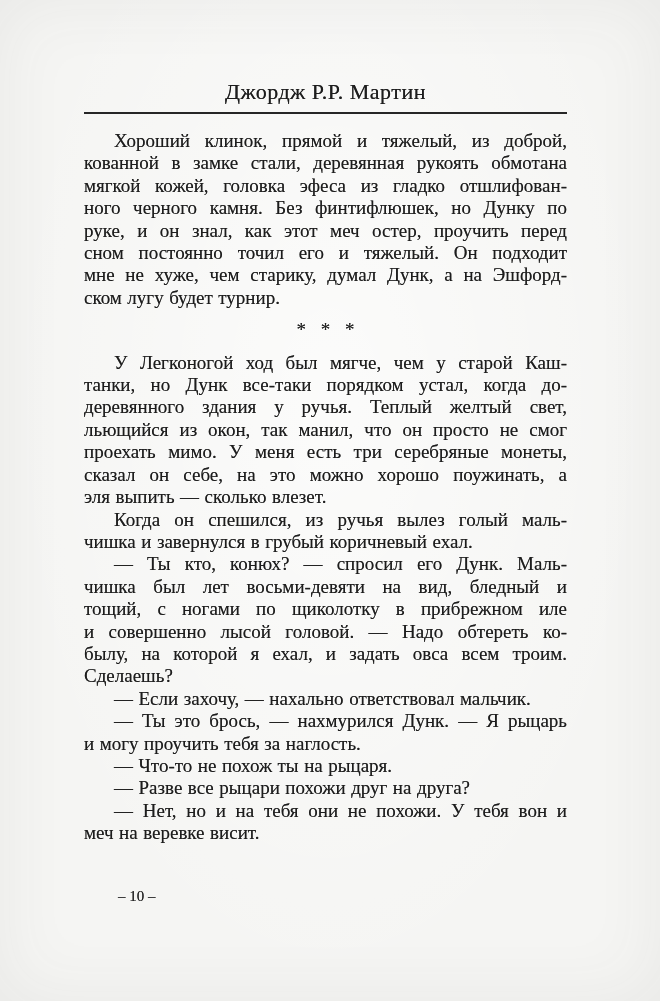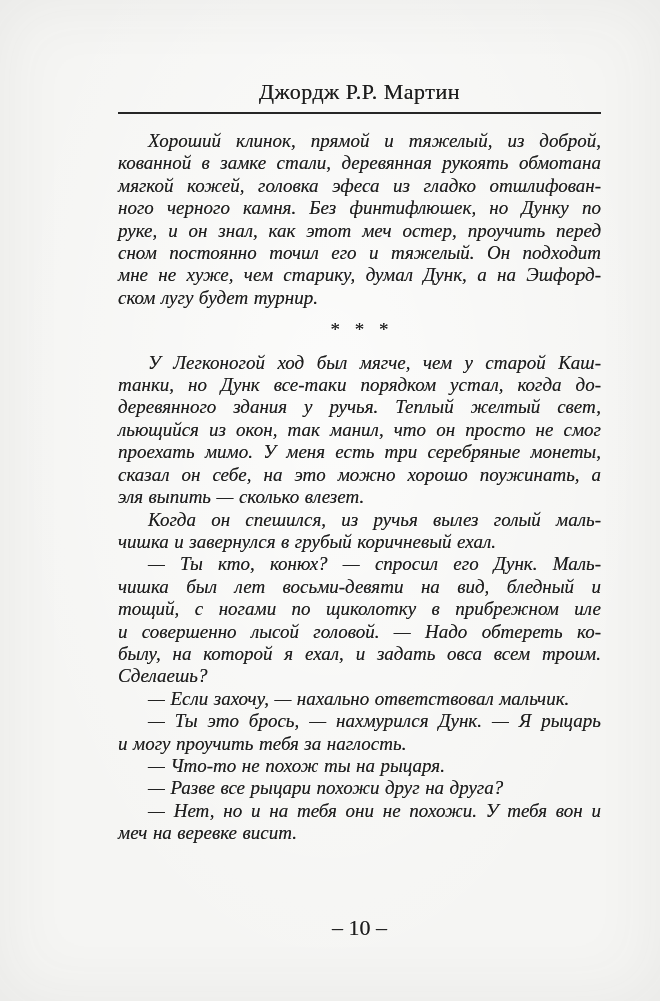--- a/index.html
+++ b/index.html
@@ -21,7 +21,7 @@
     color: #1d1d1d;
   }
   .column {
-    margin-left: 118px;
+    margin-left: 84px;
     width: 483px;
   }
   .header { padding-top: 79px; }

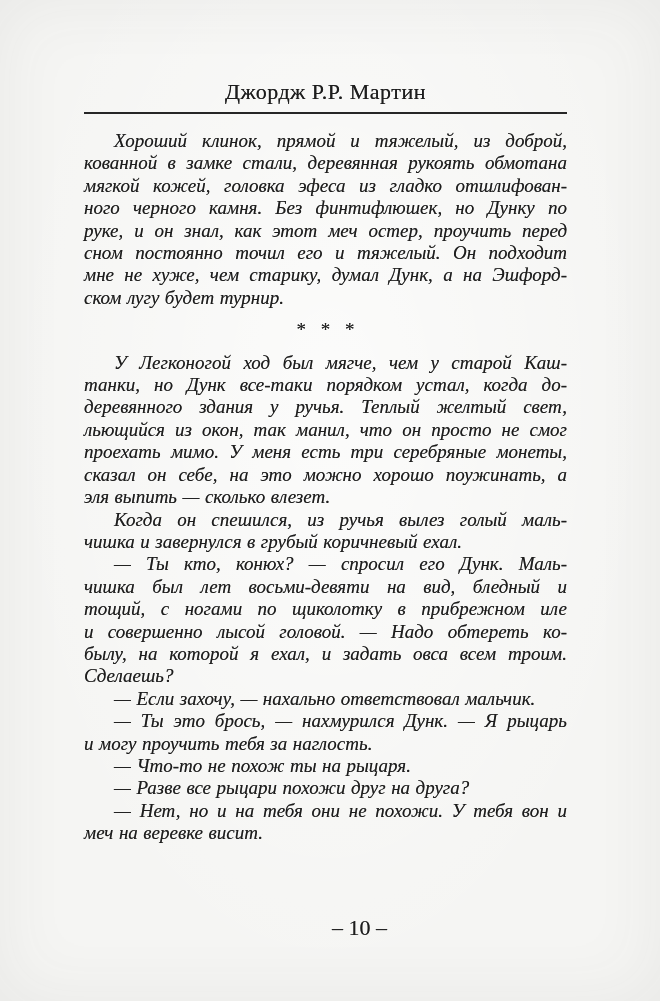--- a/index.html
+++ b/index.html
@@ -50,7 +50,6 @@
     word-spacing: .04em;
     white-space: normal;
     hyphens: none;
-    font-style: italic;
   }
   .ln.first { text-indent: 30px; }
   .ln.last {

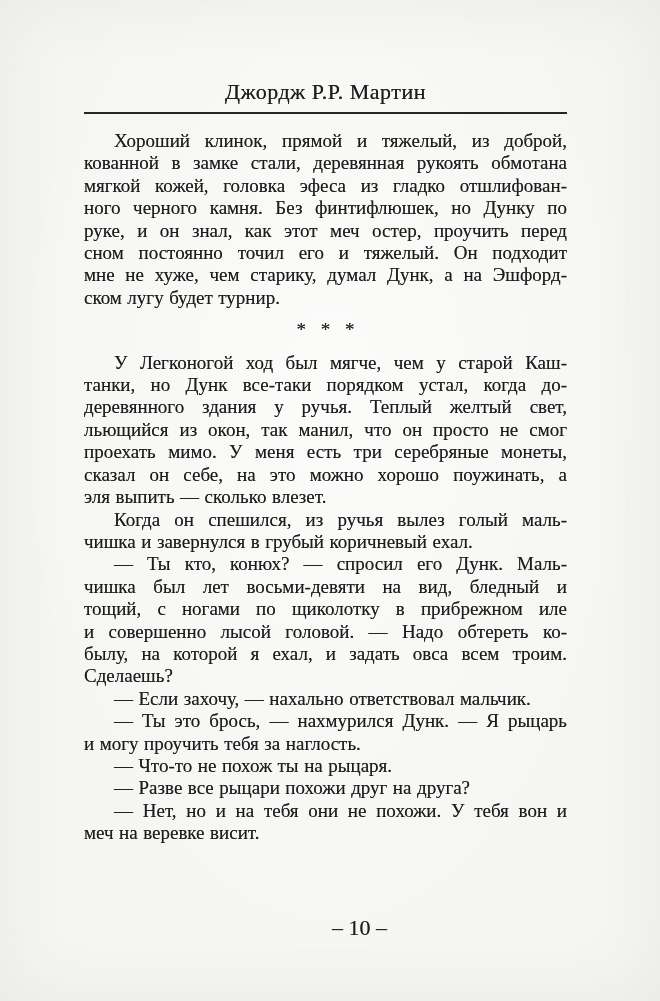--- a/index.html
+++ b/index.html
@@ -66,11 +66,11 @@
   }
   .footer {
     position: absolute;
-    top: 916px;
+    top: 884px;
     left: 118px;
     width: 483px;
-    text-align: center;
-    font-size: 22px;
+    text-align: left;
+    font-size: 15px;
     line-height: 24px;
     text-shadow: 0 0 .45px rgba(25,25,25,.6);
   }

